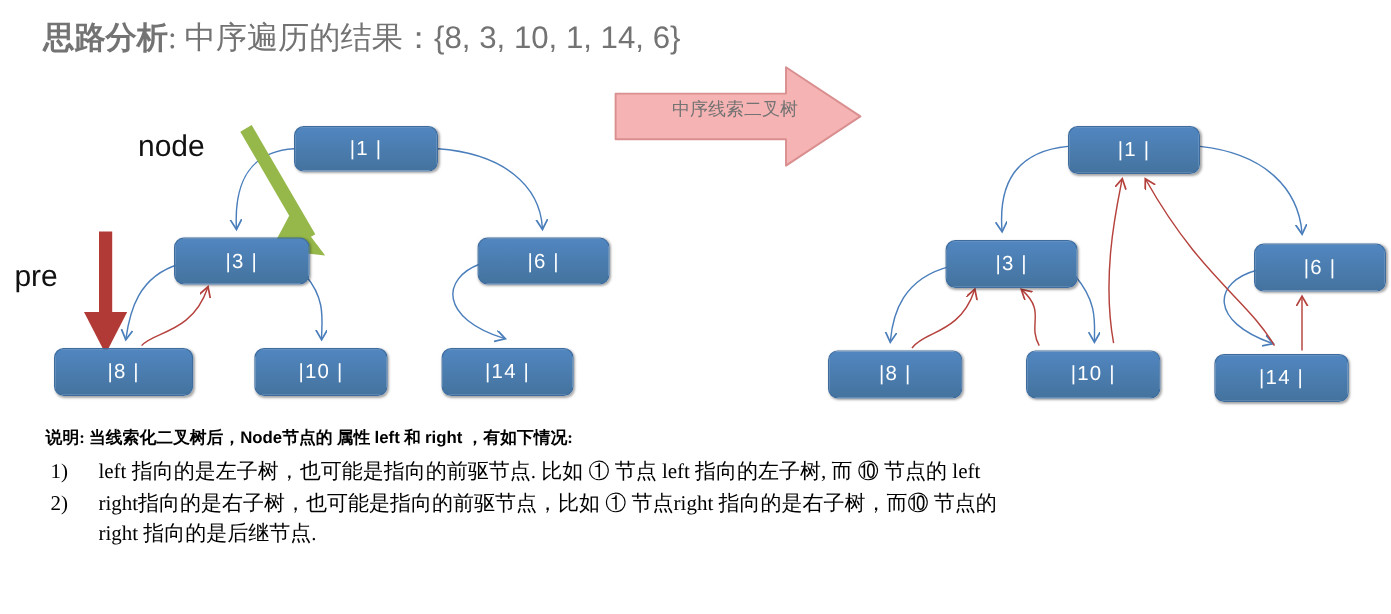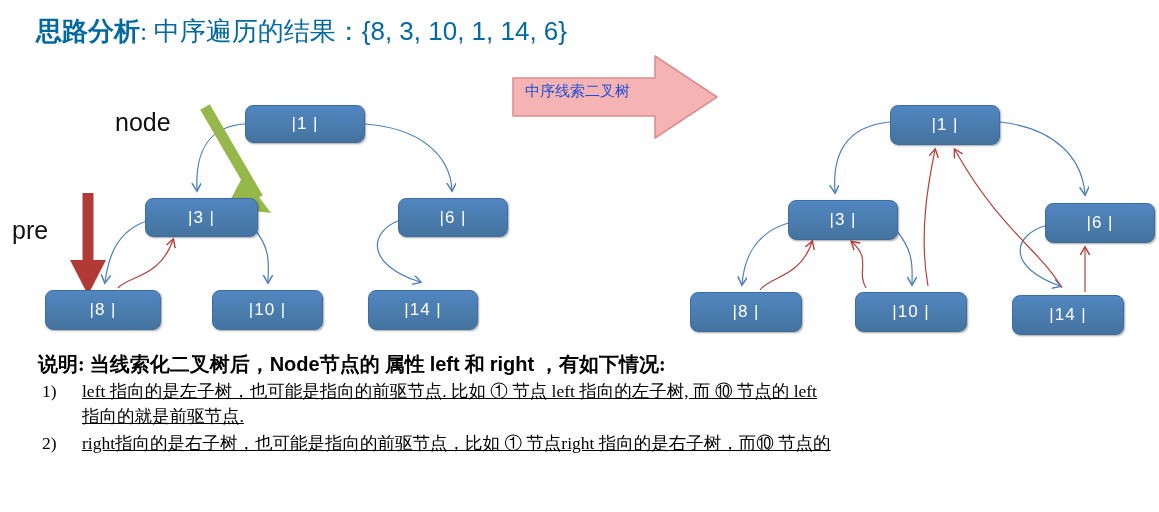--- a/index.html
+++ b/index.html
@@ -13,7 +13,7 @@
   
   #title{
     position:absolute;left:36px;top:14px;
-    font-size:26px;color:#0369a1;white-space:nowrap;
+    font-size:26px;color:#737373;white-space:nowrap;
     font-family:"Liberation Serif","DejaVu Serif",serif;
   }
   #title .bold{font-weight:bold;}

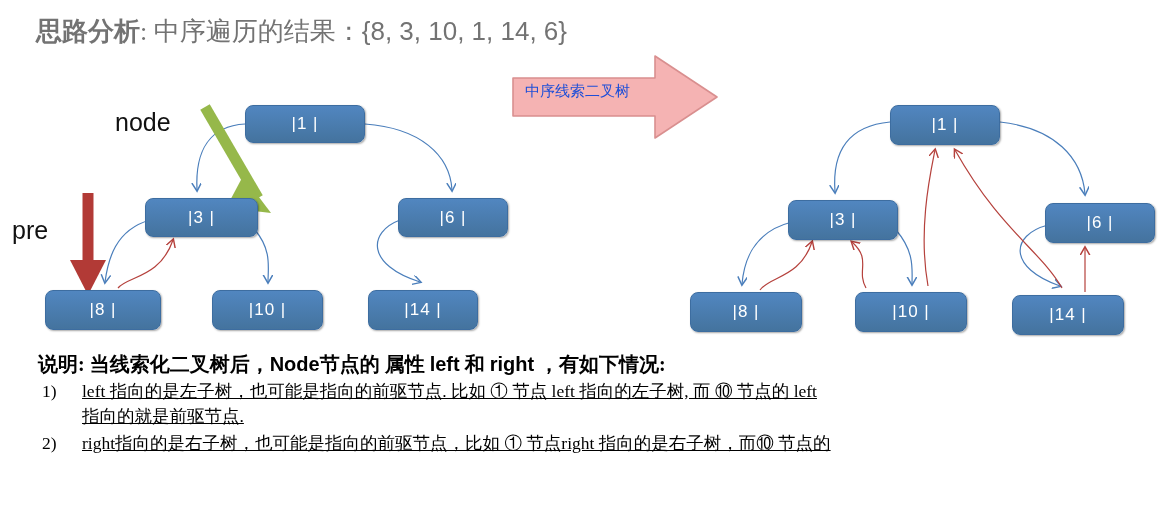--- a/index.html
+++ b/index.html
@@ -43,8 +43,8 @@
   #banner{position:absolute;left:505px;top:50px;width:220px;height:95px;}
   #banner svg{position:absolute;left:0;top:0;}
   #banner .btext{
-    position:absolute;left:20px;top:32px;width:140px;text-align:left;
-    font-size:15px;color:#1d4ed8;
+    position:absolute;left:20px;top:32px;width:140px;text-align:right;
+    font-size:15px;color:#737373;
     font-family:"Liberation Serif","DejaVu Serif",serif;
   }
 

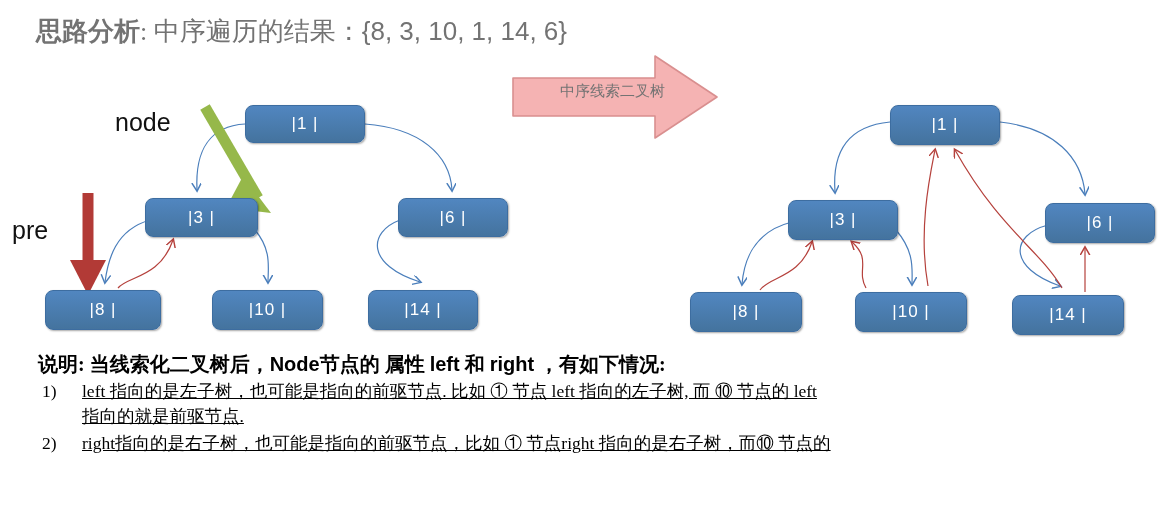--- a/index.html
+++ b/index.html
@@ -54,7 +54,7 @@
     font-family:"Liberation Serif","DejaVu Serif",serif;
     color:#000;font-size:17.5px;line-height:25px;
   }
-  #notes .head{font-weight:bold;font-size:20px;white-space:nowrap;}
+  #notes .head{font-weight:bold;font-size:14px;white-space:nowrap;}
   #notes .item{display:flex;margin-top:2px;}
   #notes .marker{width:44px;flex:0 0 44px;padding-left:4px;box-sizing:border-box;}
   #notes .body{flex:1;text-decoration:underline;}

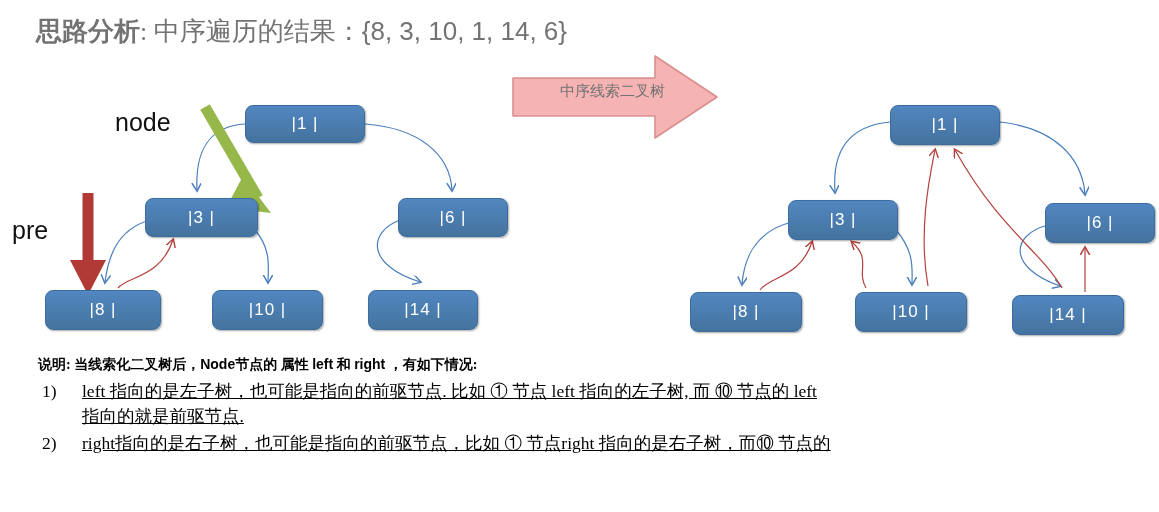--- a/index.html
+++ b/index.html
@@ -57,7 +57,7 @@
   #notes .head{font-weight:bold;font-size:14px;white-space:nowrap;}
   #notes .item{display:flex;margin-top:2px;}
   #notes .marker{width:44px;flex:0 0 44px;padding-left:4px;box-sizing:border-box;}
-  #notes .body{flex:1;text-decoration:underline;}
+  #notes .body{flex:1;}
   .sansb{font-family:"Liberation Sans","DejaVu Sans",sans-serif;font-weight:bold;}
 </style>
 </head>

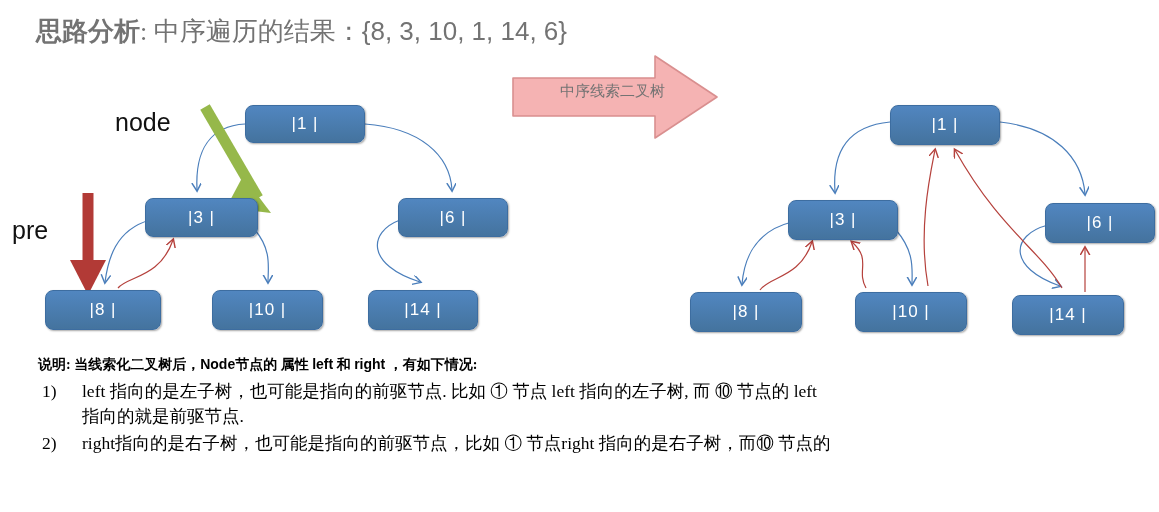--- a/index.html
+++ b/index.html
@@ -151,7 +151,6 @@
       <div class="marker">1)</div>
       <div class="body">
         <div>left 指向的是左子树，也可能是指向的前驱节点. 比如 ① 节点 left 指向的左子树, 而 ⑩ 节点的 left</div>
-        <div>指向的就是前驱节点.</div>
       </div>
     </div>
 

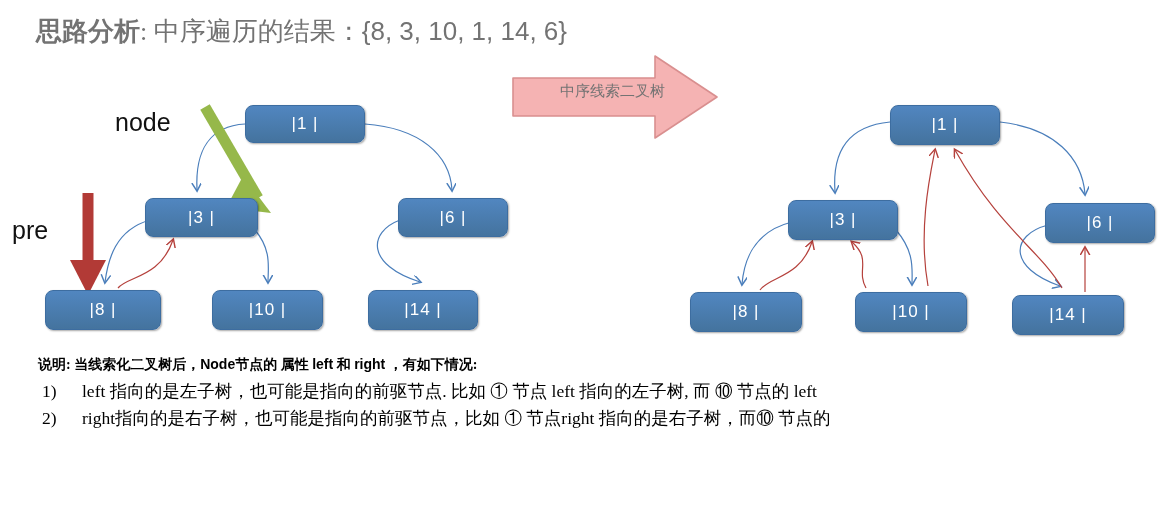--- a/index.html
+++ b/index.html
@@ -158,6 +158,7 @@
       <div class="marker">2)</div>
       <div class="body">
         <div>right指向的是右子树，也可能是指向的前驱节点，比如 ① 节点right 指向的是右子树，而⑩ 节点的</div>
+        <div>right 指向的是后继节点.</div>
       </div>
     </div>
   </div>

